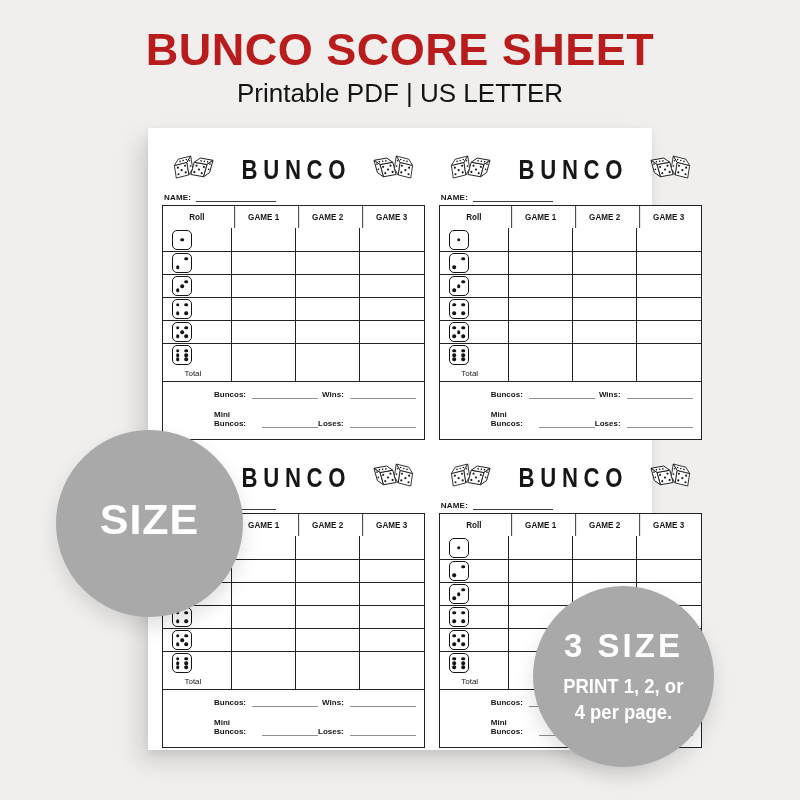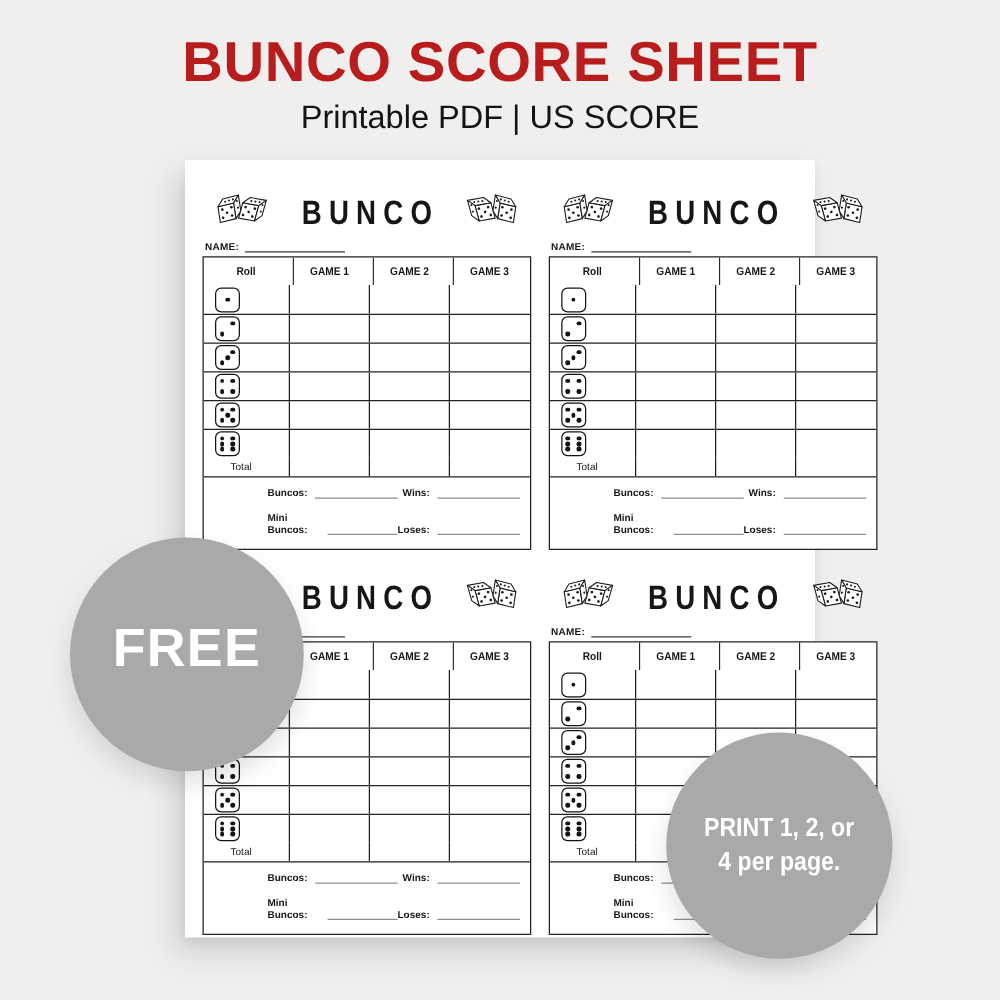--- a/index.html
+++ b/index.html
@@ -114,7 +114,7 @@
 </svg>
 
 <div class="main-title">BUNCO SCORE SHEET</div>
-<div class="main-subtitle">Printable PDF | US SCORE</div>
+<div class="main-subtitle">Printable PDF | US LETTER</div>
 
 <div class="sheet">
   <div class="sheet-grid">

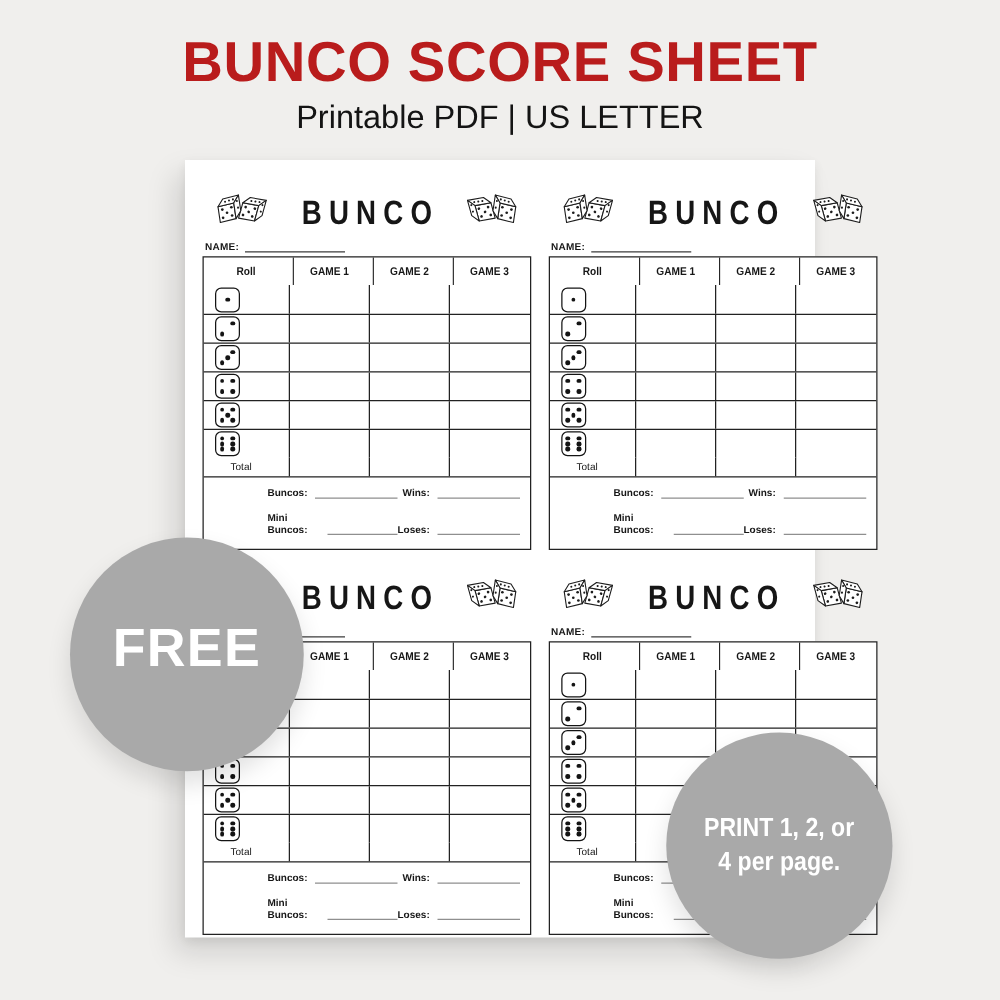--- a/index.html
+++ b/index.html
@@ -657,7 +657,7 @@
 </div>
 
 <div class="badge badge-free">
-  <div class="free-l1">FREE</div>
+  <div class="free-l1">SIZE</div>
 </div>
 
 <div class="badge badge-size">

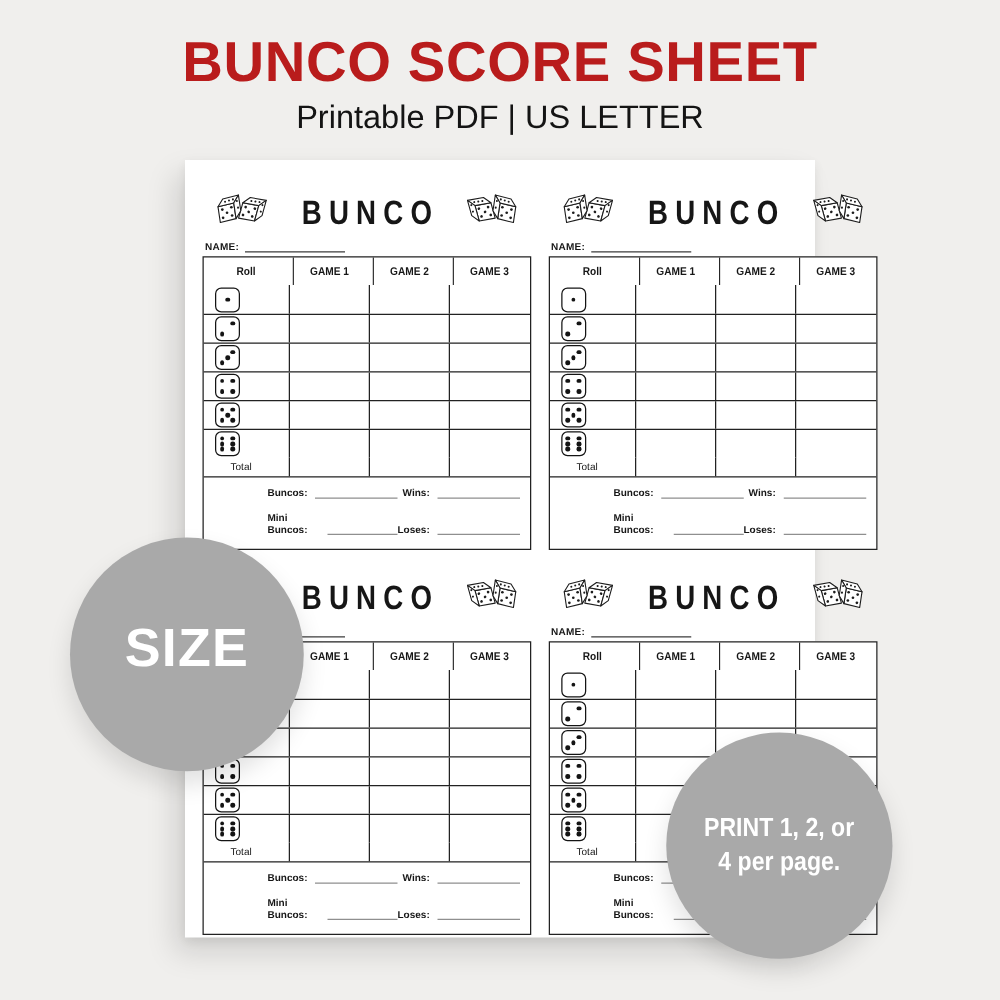--- a/index.html
+++ b/index.html
@@ -661,6 +661,7 @@
 </div>
 
 <div class="badge badge-size">
+  <div class="size-l1">3 SIZE</div>
   <div class="size-sub">PRINT 1, 2, or</div>
   <div class="size-sub">4 per page.</div>
 </div>

